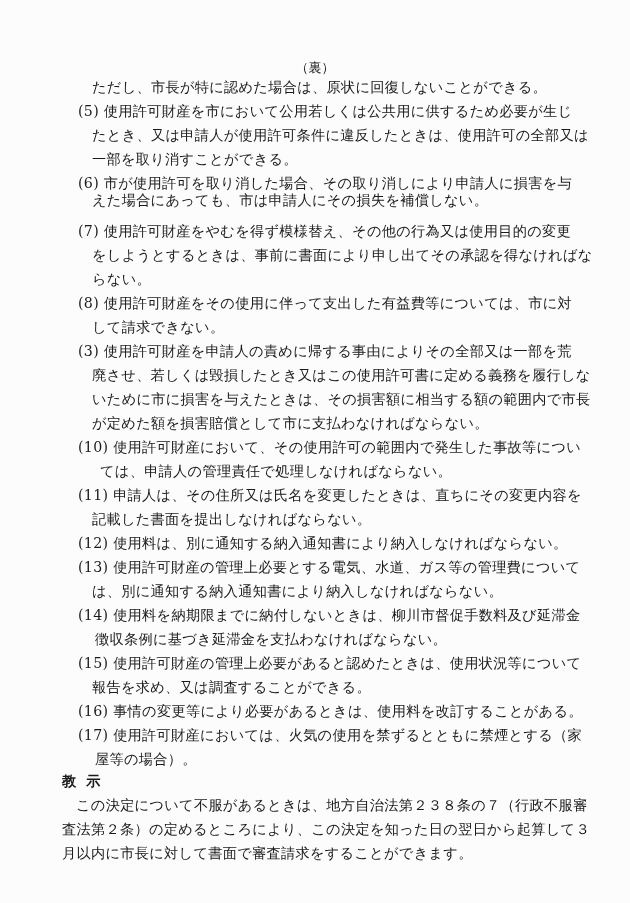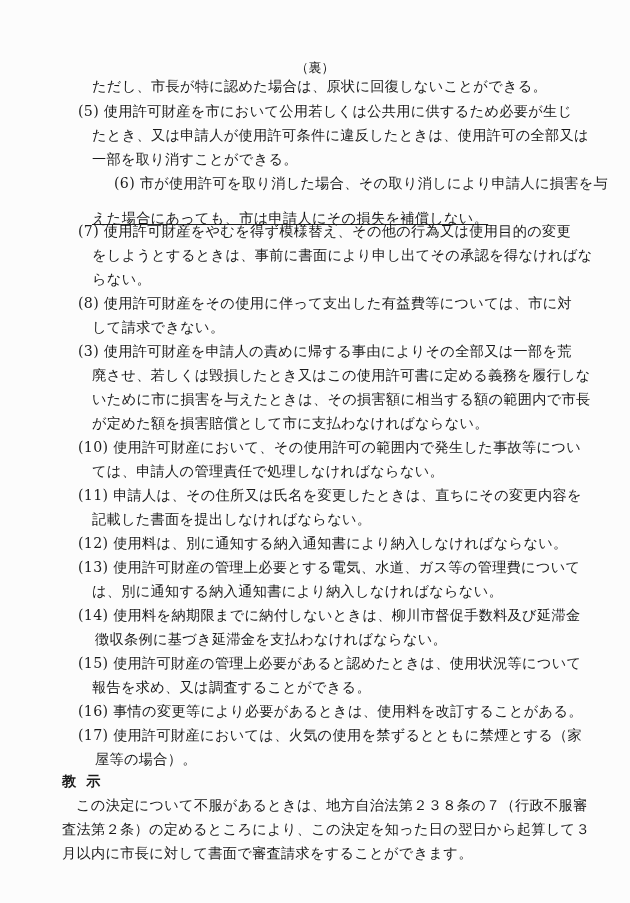--- a/index.html
+++ b/index.html
@@ -32,7 +32,7 @@
 <div>
   <div class="page-label">（裏）</div>
   <div id="conditions">
-      <div class="line" style="left: 92px; top: 77px; font-family: Liberation Mono, monospace;">ただし、市長が特に認めた場合は、原状に回復しないことができる。</div>
+      <div class="line" style="left: 92px; top: 77px;">ただし、市長が特に認めた場合は、原状に回復しないことができる。</div>
       <div class="line" style="left: 78px; top: 101px; text-align: right;">(5)  使用許可財産を市において公用若しくは公共用に供するため必要が生じ</div>
       <div class="line" style="left: 92px; top: 125px;">たとき、又は申請人が使用許可条件に違反したときは、使用許可の全部又は</div>
       <div class="line" style="left: 92px; top: 149px;">一部を取り消すことができる。</div>

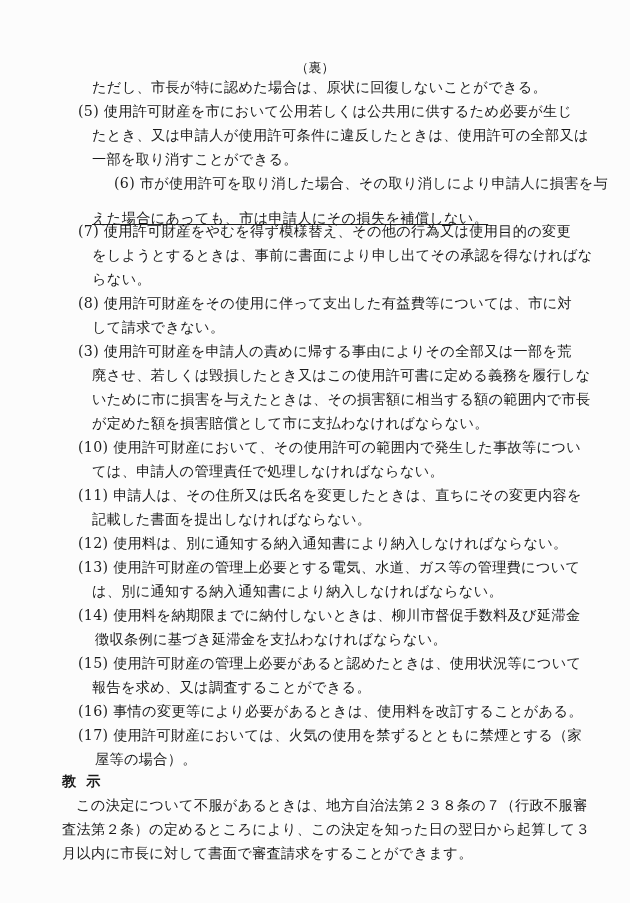--- a/index.html
+++ b/index.html
@@ -36,7 +36,7 @@
       <div class="line" style="left: 78px; top: 101px; text-align: right;">(5)  使用許可財産を市において公用若しくは公共用に供するため必要が生じ</div>
       <div class="line" style="left: 92px; top: 125px;">たとき、又は申請人が使用許可条件に違反したときは、使用許可の全部又は</div>
       <div class="line" style="left: 92px; top: 149px;">一部を取り消すことができる。</div>
-      <div class="line" style="left: 78px; top: 173px; margin-left: 36px;">(6)  市が使用許可を取り消した場合、その取り消しにより申請人に損害を与</div>
+      <div class="line" style="left: 78px; top: 173px;">(6)  市が使用許可を取り消した場合、その取り消しにより申請人に損害を与</div>
       <div class="line" style="left: 92px; top: 208px; text-decoration: underline;">えた場合にあっても、市は申請人にその損失を補償しない。</div>
       <div class="line" style="left: 78px; top: 221px;">(7)  使用許可財産をやむを得ず模様替え、その他の行為又は使用目的の変更</div>
       <div class="line" style="left: 92px; top: 245px;">をしようとするときは、事前に書面により申し出てその承認を得なければな</div>

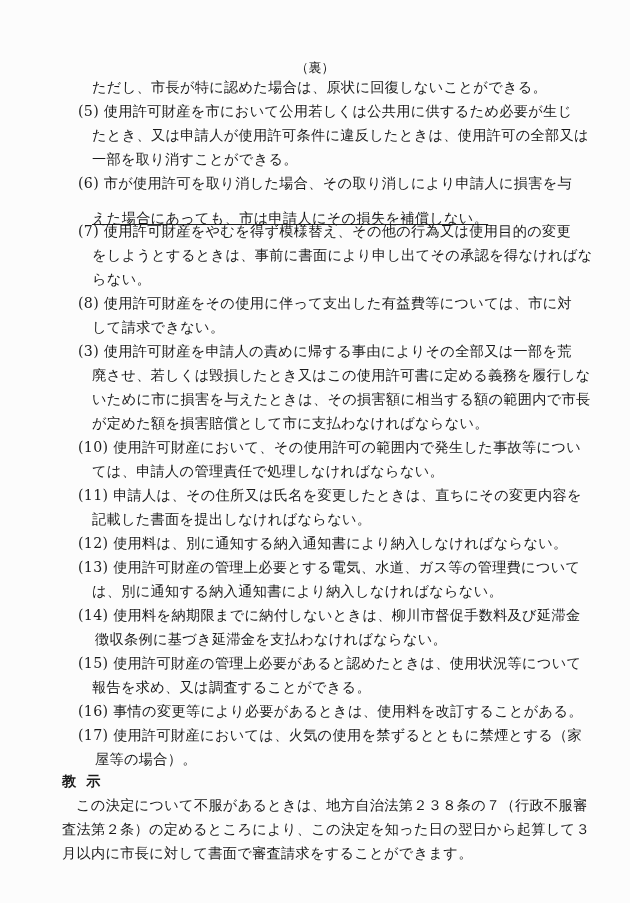--- a/index.html
+++ b/index.html
@@ -37,7 +37,7 @@
       <div class="line" style="left: 92px; top: 125px;">たとき、又は申請人が使用許可条件に違反したときは、使用許可の全部又は</div>
       <div class="line" style="left: 92px; top: 149px;">一部を取り消すことができる。</div>
       <div class="line" style="left: 78px; top: 173px;">(6)  市が使用許可を取り消した場合、その取り消しにより申請人に損害を与</div>
-      <div class="line" style="left: 92px; top: 208px; text-decoration: underline;">えた場合にあっても、市は申請人にその損失を補償しない。</div>
+      <div class="line" style="left: 92px; top: 190px;">えた場合にあっても、市は申請人にその損失を補償しない。</div>
       <div class="line" style="left: 78px; top: 221px;">(7)  使用許可財産をやむを得ず模様替え、その他の行為又は使用目的の変更</div>
       <div class="line" style="left: 92px; top: 245px;">をしようとするときは、事前に書面により申し出てその承認を得なければな</div>
       <div class="line" style="left: 92px; top: 269px;">らない。</div>

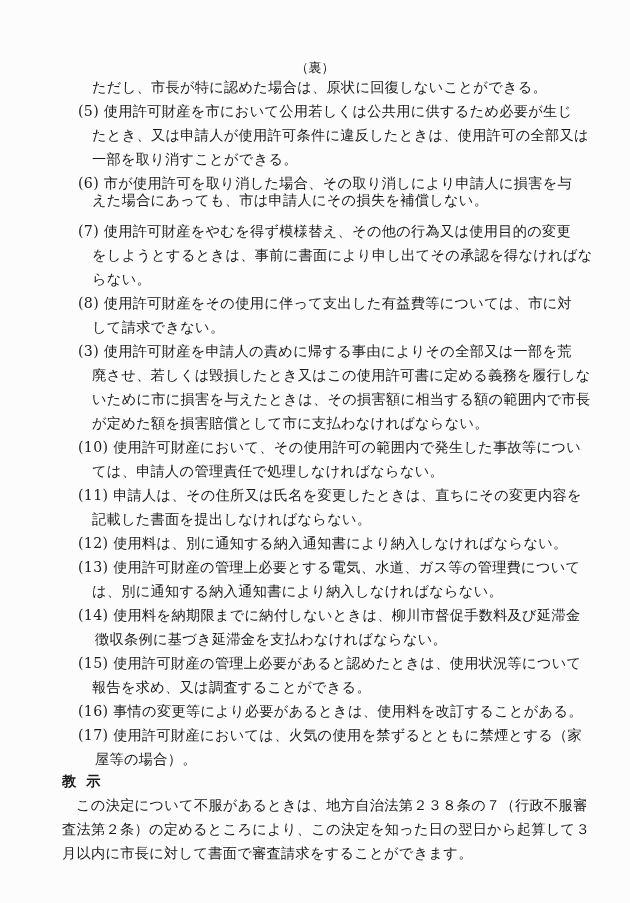--- a/index.html
+++ b/index.html
@@ -48,7 +48,7 @@
       <div class="line" style="left: 92px; top: 389px;">いために市に損害を与えたときは、その損害額に相当する額の範囲内で市長</div>
       <div class="line" style="left: 92px; top: 413px; text-align: center;">が定めた額を損害賠償として市に支払わなければならない。</div>
       <div class="line" style="left: 78px; top: 437px;">(10)  使用許可財産において、その使用許可の範囲内で発生した事故等につい</div>
-      <div class="line" style="left: 92px; top: 461px;">ては、申請人の管理責任で処理しなければならない。</div>
+      <div class="line" style="left: 100px; top: 461px;">ては、申請人の管理責任で処理しなければならない。</div>
       <div class="line" style="left: 78px; top: 485px;">(11)  申請人は、その住所又は氏名を変更したときは、直ちにその変更内容を</div>
       <div class="line" style="left: 92px; top: 509px;">記載した書面を提出しなければならない。</div>
       <div class="line" style="left: 78px; top: 533px;">(12)  使用料は、別に通知する納入通知書により納入しなければならない。</div>

